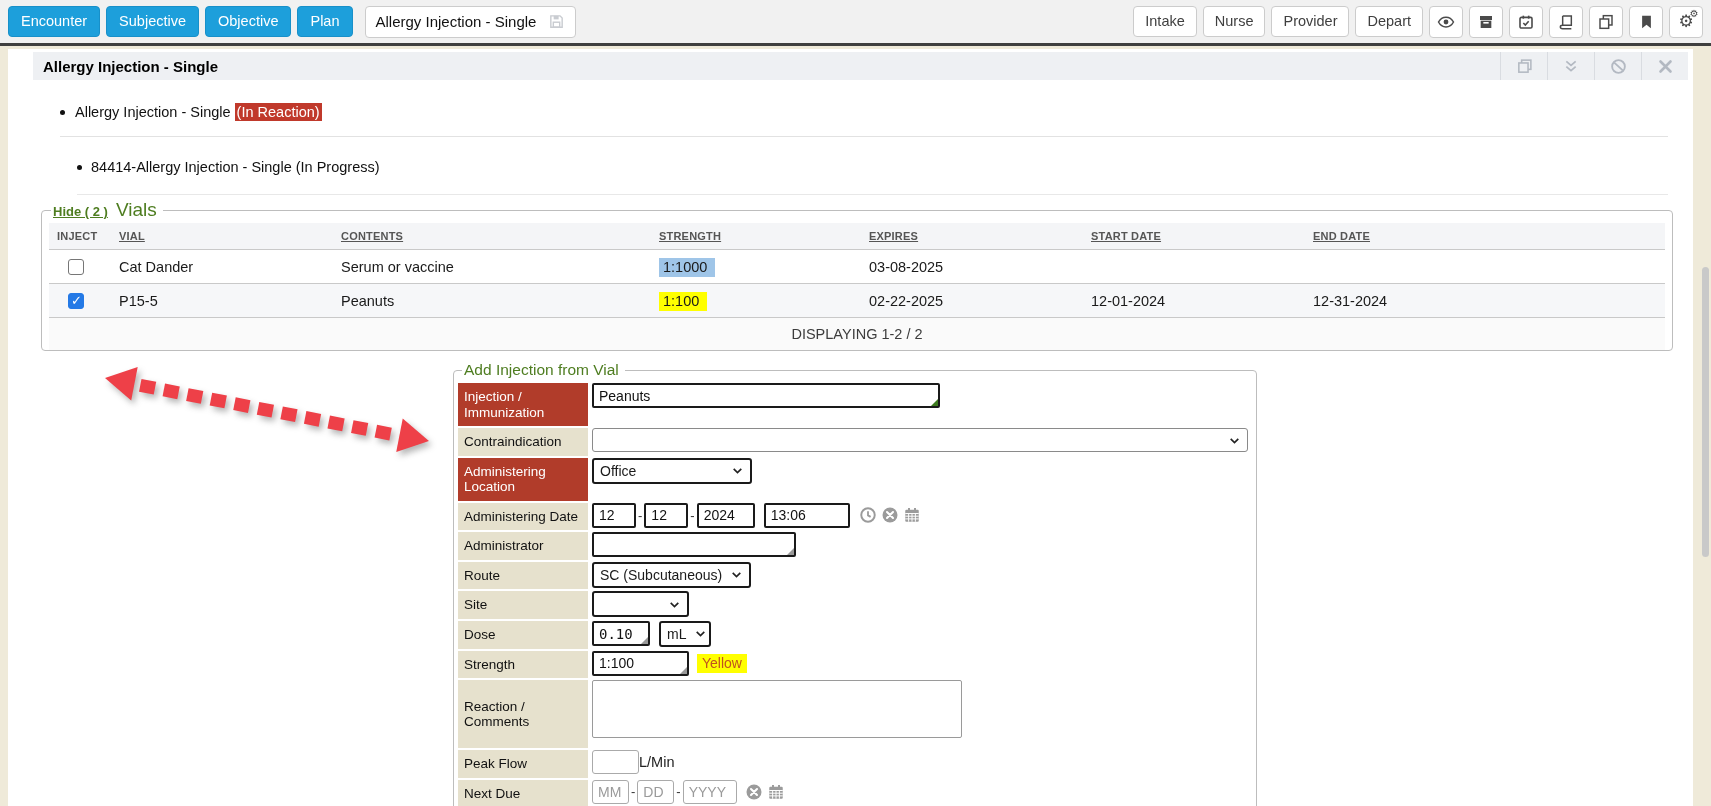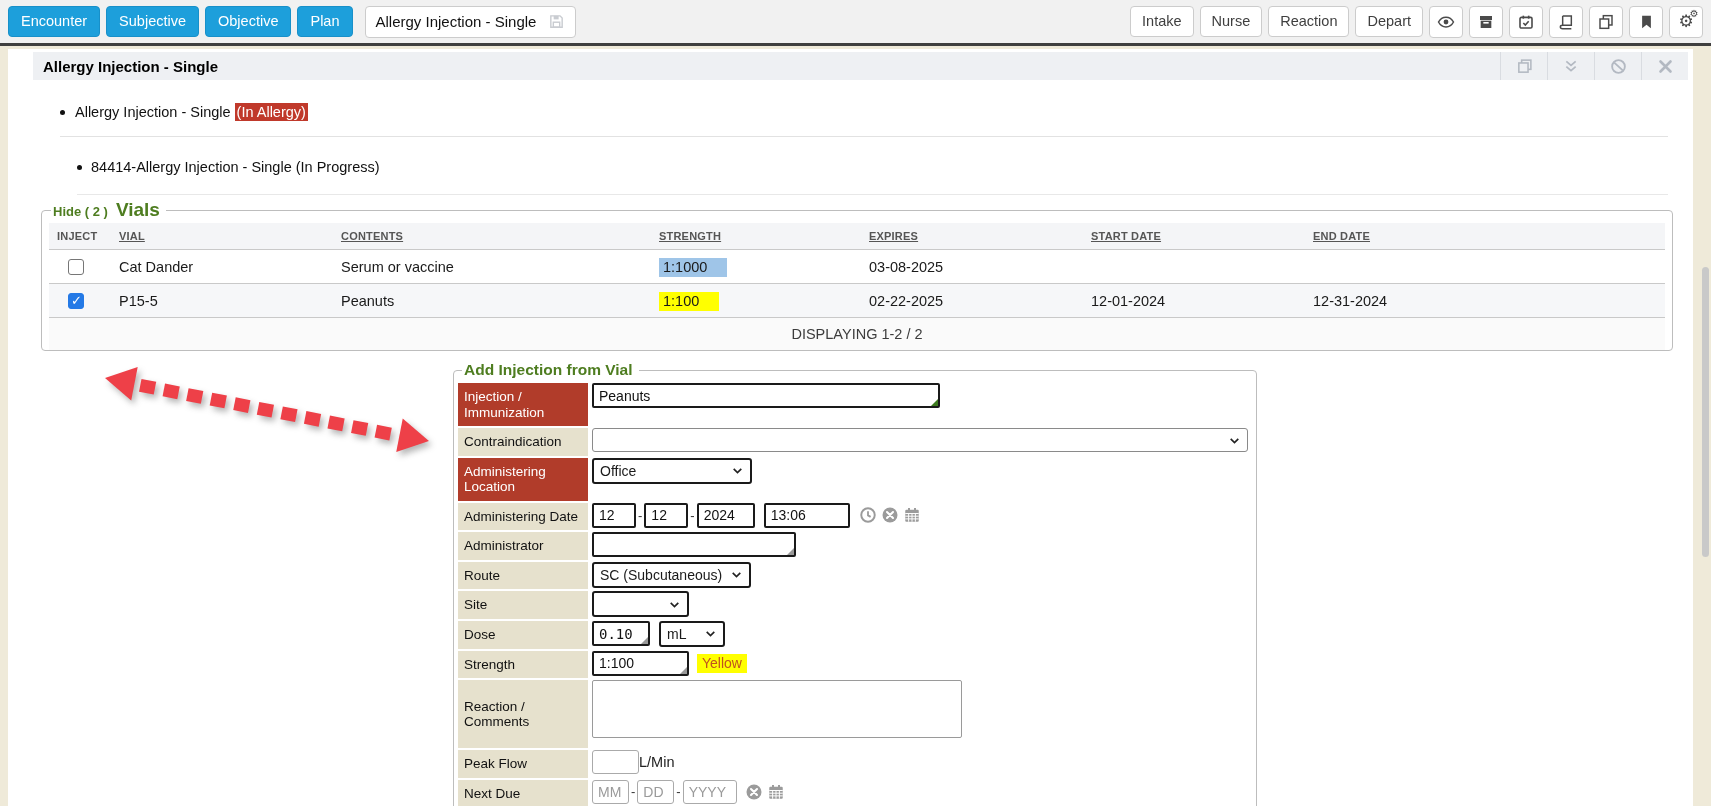--- a/index.html
+++ b/index.html
@@ -196,7 +196,7 @@
     <div class="tb-right">
       <button class="btn-white">Intake</button>
       <button class="btn-white">Nurse</button>
-      <button class="btn-white">Reaction</button>
+      <button class="btn-white">Provider</button>
       <button class="btn-white">Depart</button>
       <button class="btn-icon" title="">
         <svg width="18" height="18" viewBox="0 0 24 24">

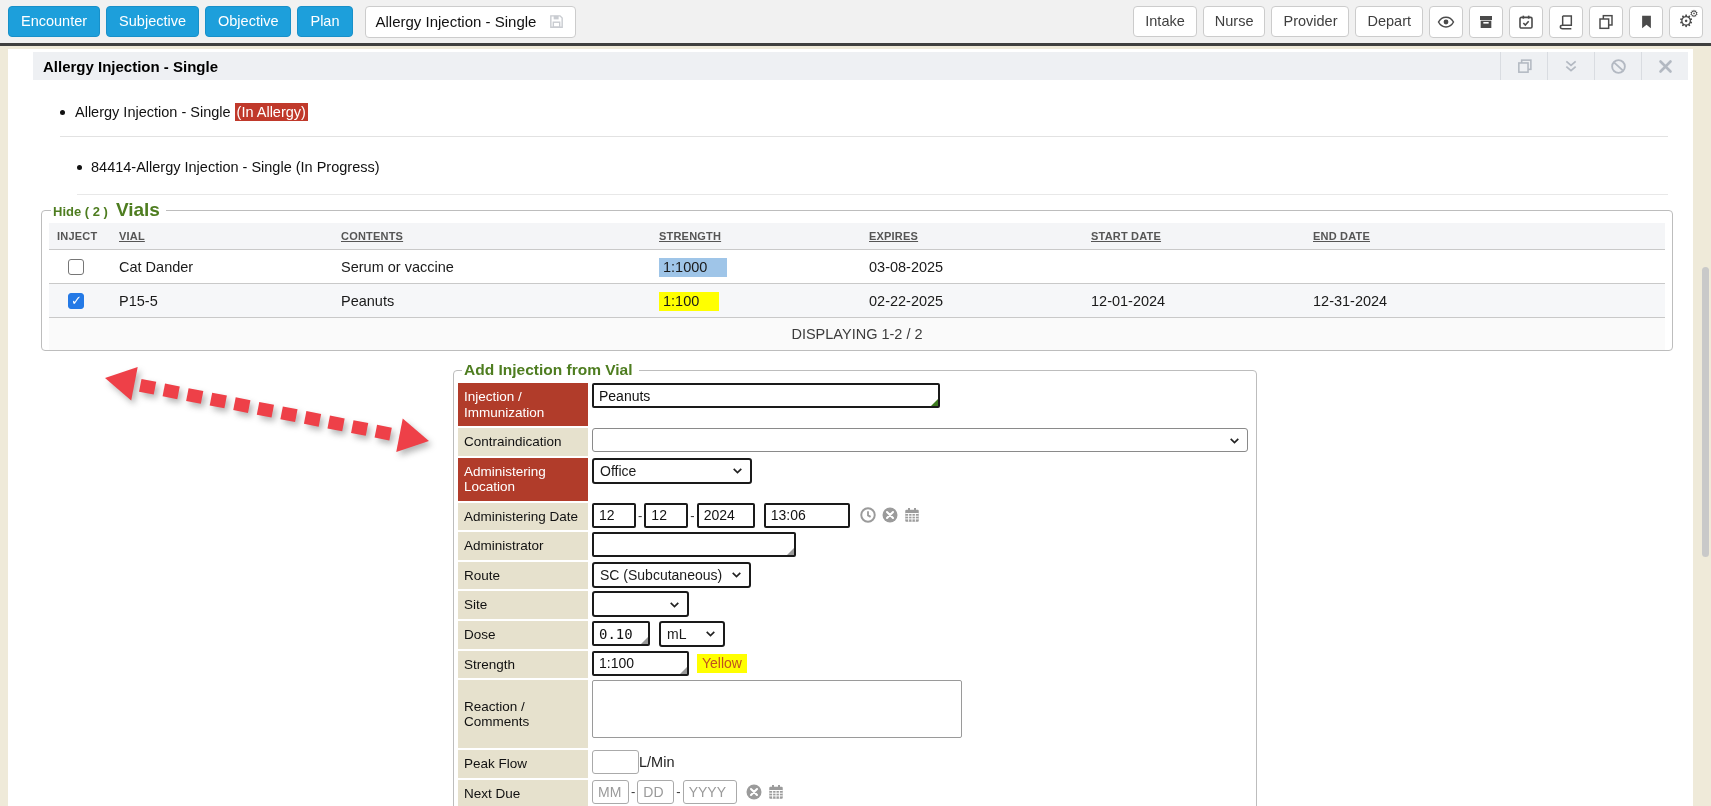--- a/index.html
+++ b/index.html
@@ -276,7 +276,7 @@
       <li class="note-item ni-1">
         <span class="dot"></span>
         <span>Allergy Injection - Single</span>
-        <span class="status-chip">(In Allergy)</span>
+        <span class="status-chip">(In Reaction)</span>
       </li>
       <li class="note-item ni-2">
         <span class="dot"></span>

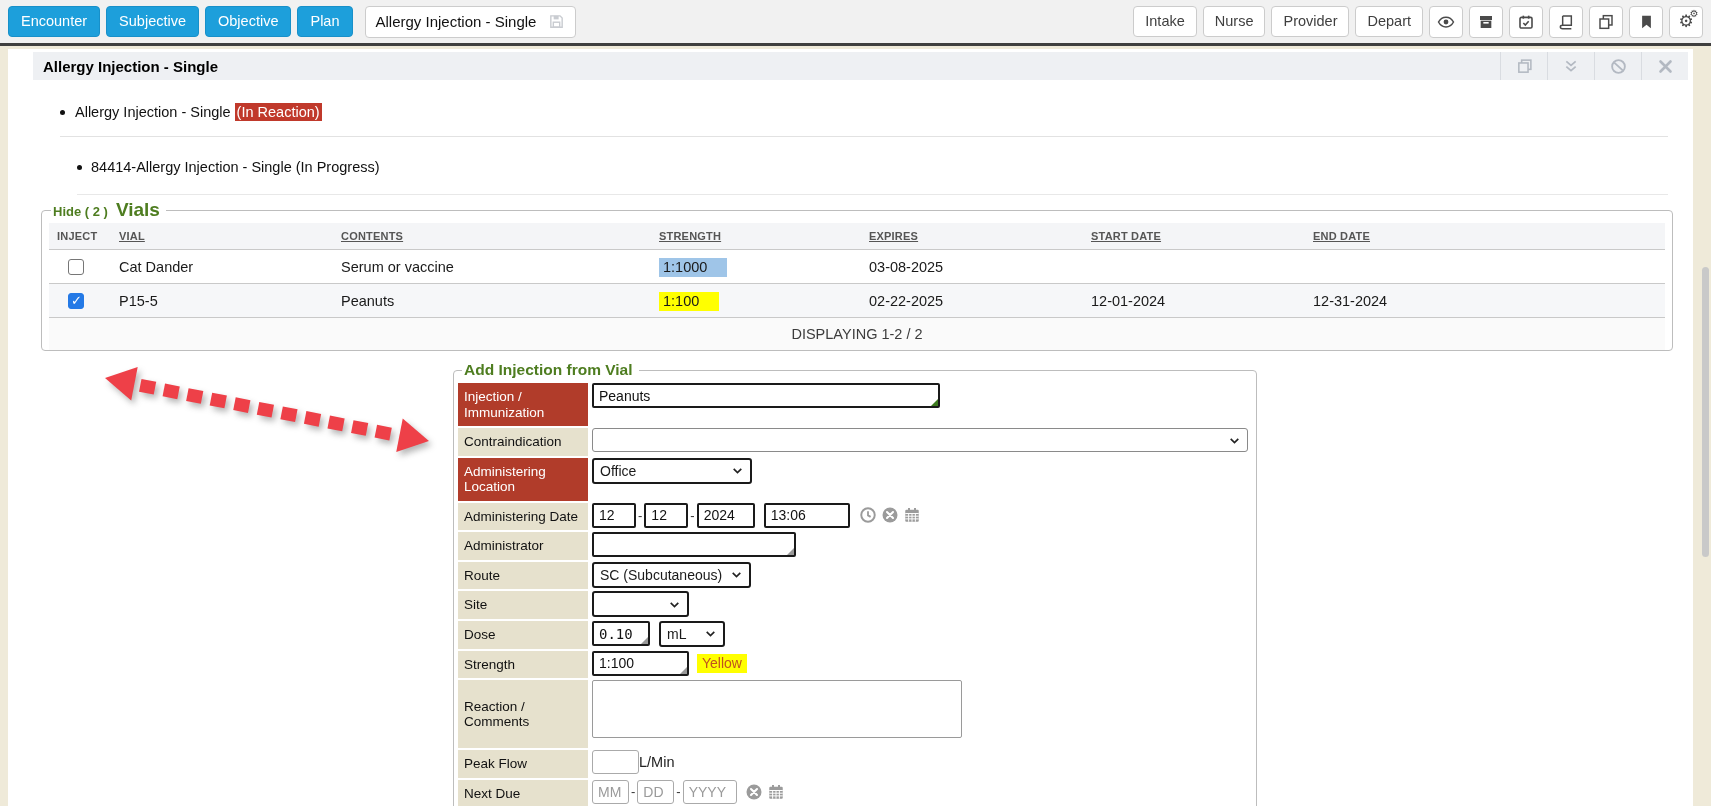--- a/index.html
+++ b/index.html
@@ -83,7 +83,7 @@
 
   .vials-fs{margin:4px 20px 0 33px;padding:0 7px 0 7px;}
   .vials-fs legend{display:flex;align-items:baseline;gap:8px;margin-left:2px;}
-  .hide-link{color:var(--green);font-size:13px;font-weight:bold;cursor:pointer;}
+  .hide-link{color:var(--green);font-size:13px;font-weight:bold;text-decoration:underline;cursor:pointer;}
   .vials-title{font-size:19px;}
 
   table.vials{width:100%;border-collapse:collapse;margin-top:2px;}

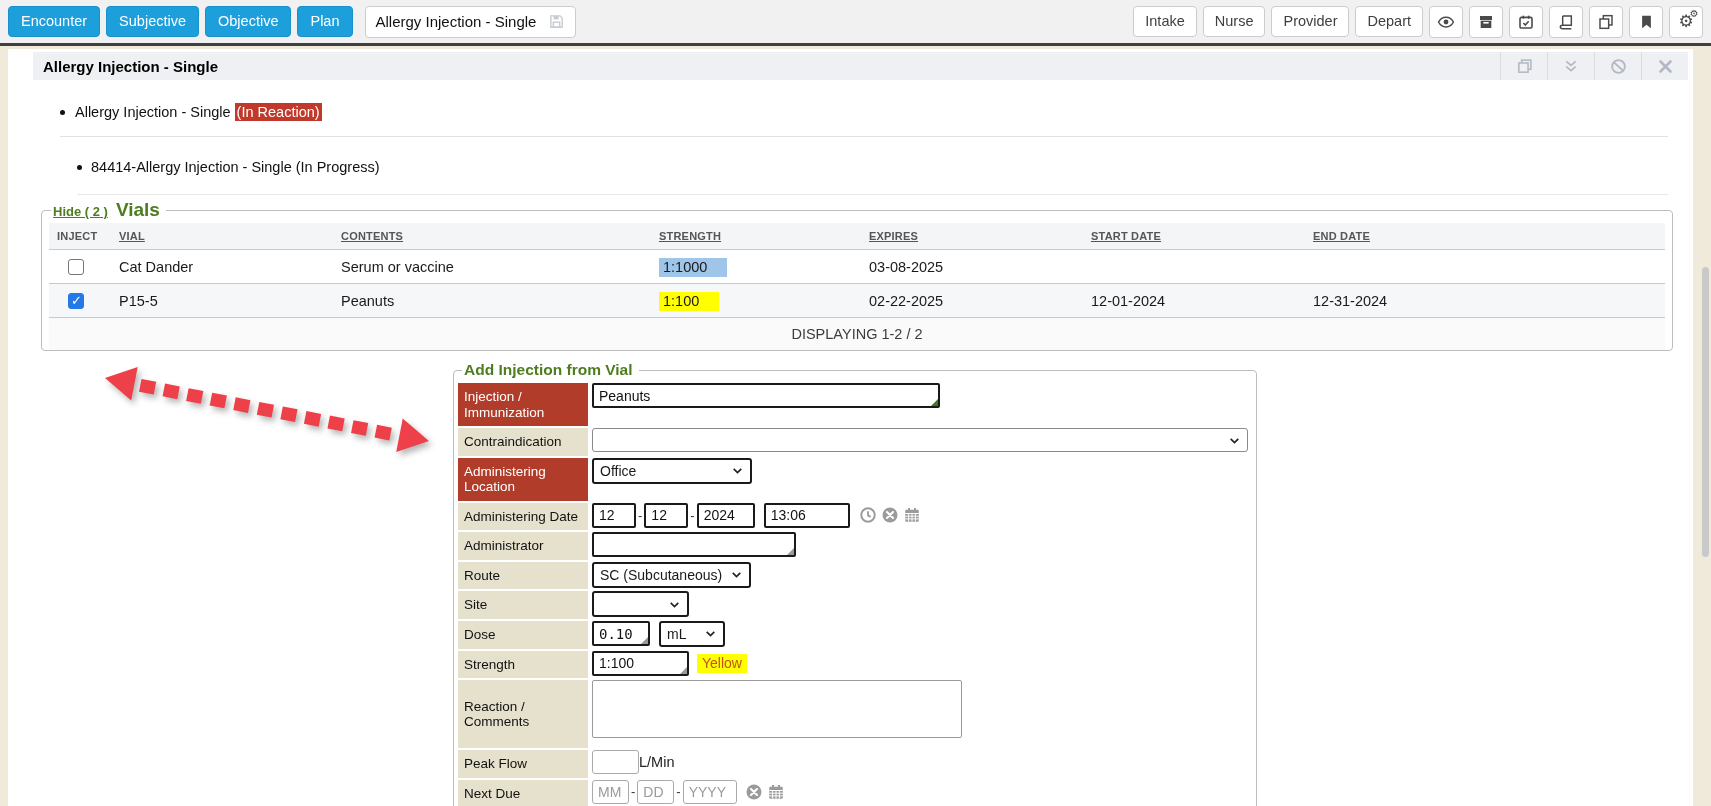--- a/index.html
+++ b/index.html
@@ -79,7 +79,7 @@
   
   fieldset{border:1px solid #bdbdbd;border-radius:4px;}
   legend{padding:0 6px 0 2px;}
-  .legend-green{color:var(--green);font-weight:bold;}
+  .legend-green{color:var(--green);font-weight:normal;}
 
   .vials-fs{margin:4px 20px 0 33px;padding:0 7px 0 7px;}
   .vials-fs legend{display:flex;align-items:baseline;gap:8px;margin-left:2px;}

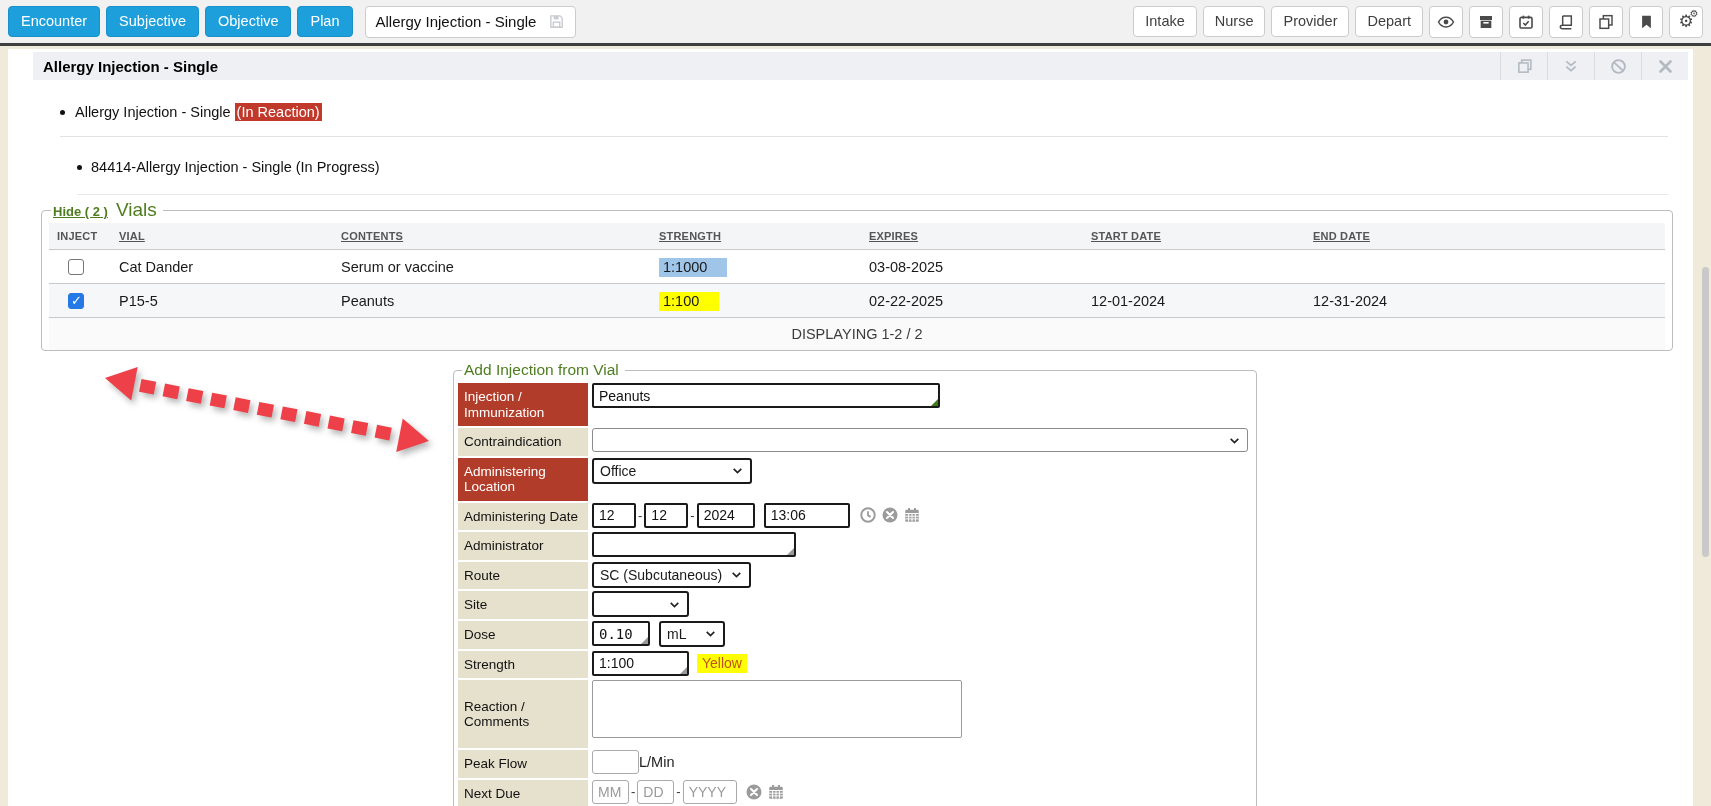--- a/index.html
+++ b/index.html
@@ -99,7 +99,7 @@
   td.footer-cell{
     text-align:center;font-size:12px;color:#3c3c3c;background:#fafafa;padding:7px 0 8px 0;
   }
-  .hl{padding:1px 20px 2px 4px;}
+  .hl{padding:1px 8px 2px 4px;}
 
   
   .cb{

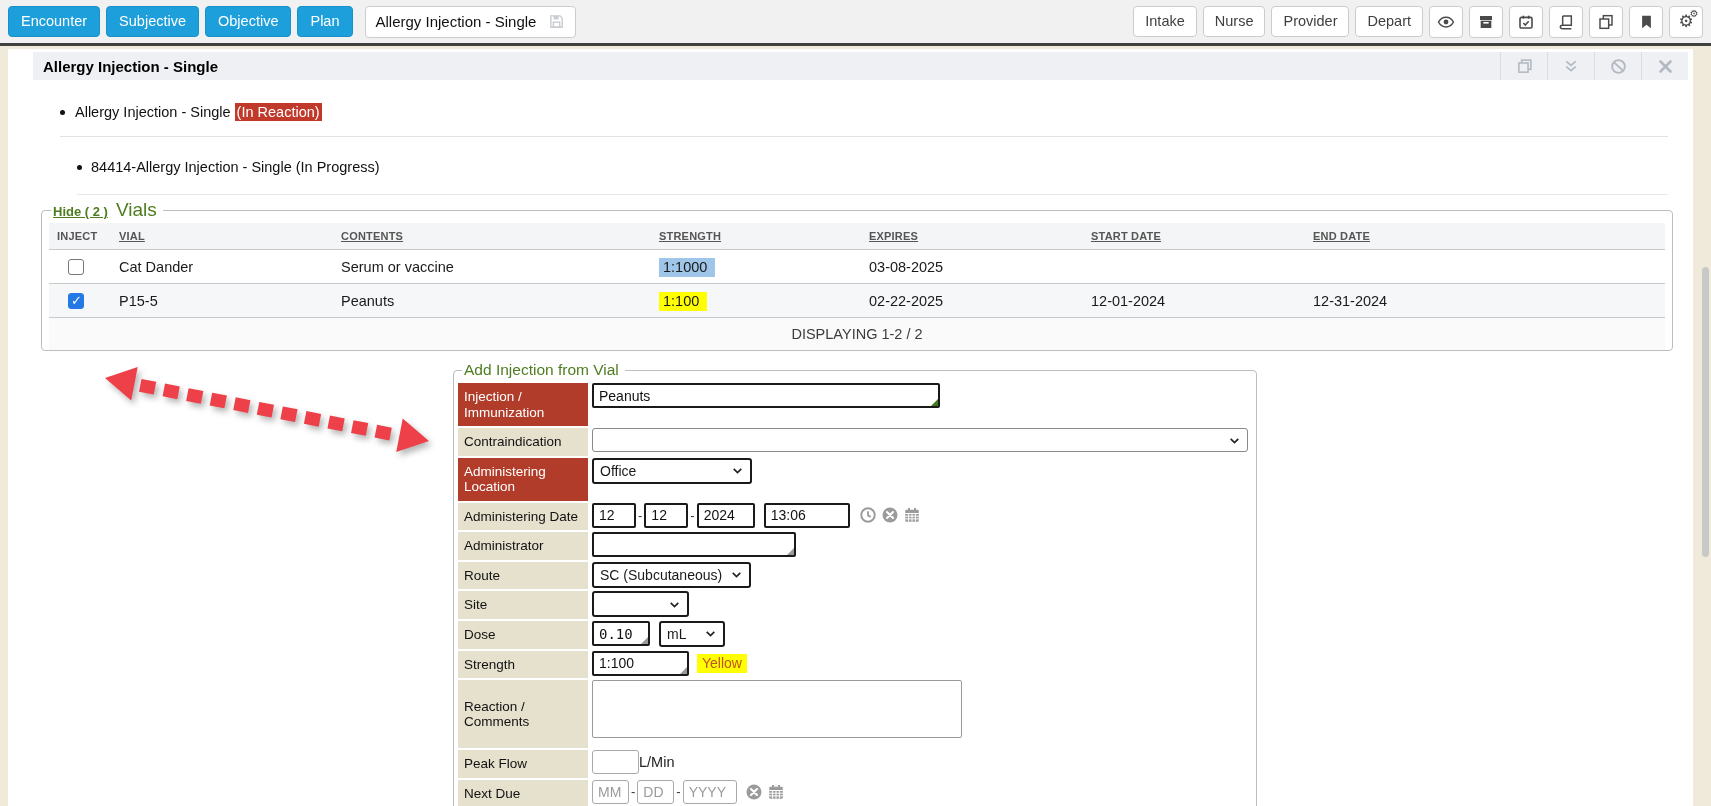--- a/index.html
+++ b/index.html
@@ -461,7 +461,7 @@
             <input class="inp mono" style="width: 58px;" value="0.10">
             <span class="corner"></span>
           </span>
-          <span class="sel" style="width:66px;margin-left:9px">
+          <span class="sel" style="width:52px;margin-left:9px">
             <span>mL</span>
             <span class="chev">
                 <svg width="13" height="13" viewBox="0 0 24 24">

